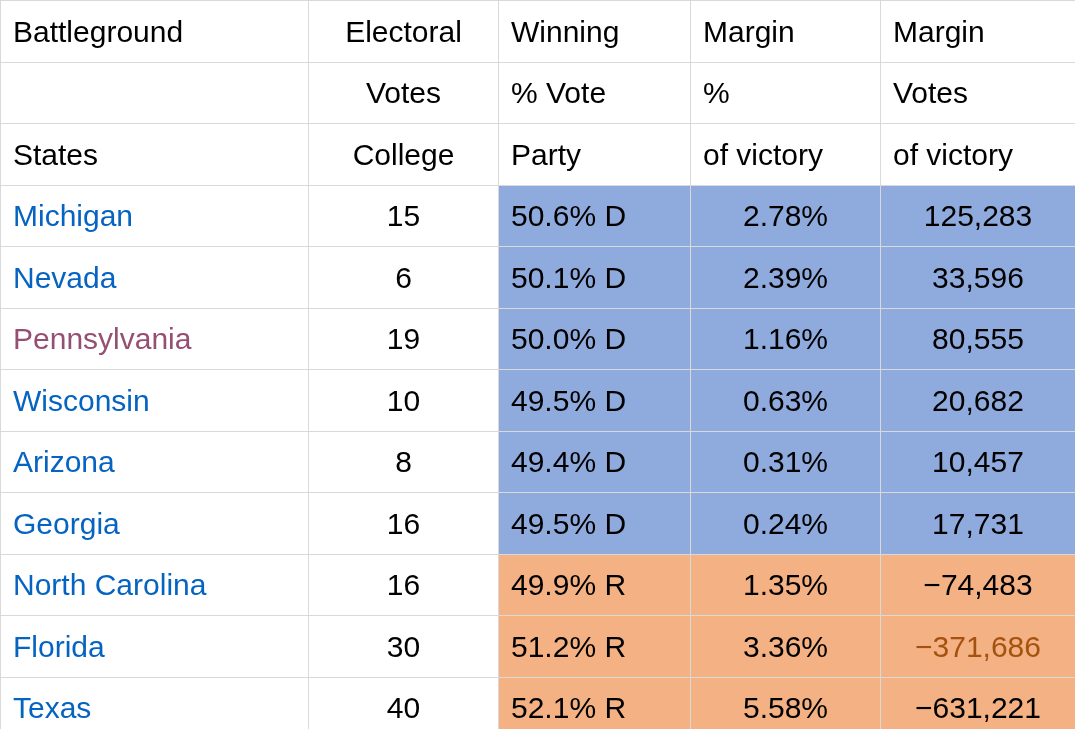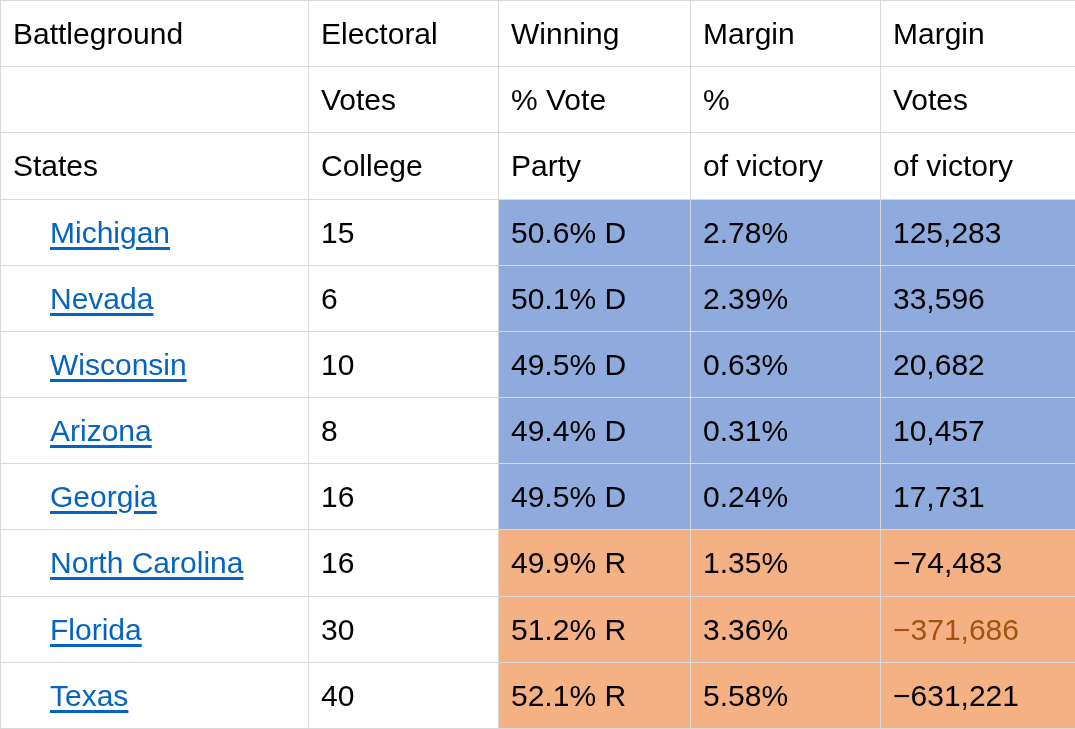--- a/index.html
+++ b/index.html
@@ -50,7 +50,7 @@
 
   
   .al-left   { text-align: left; }
-  .al-right  { text-align: left; }
+  .al-right  { text-align: center; }
   .al-center { text-align: left; }
 
   

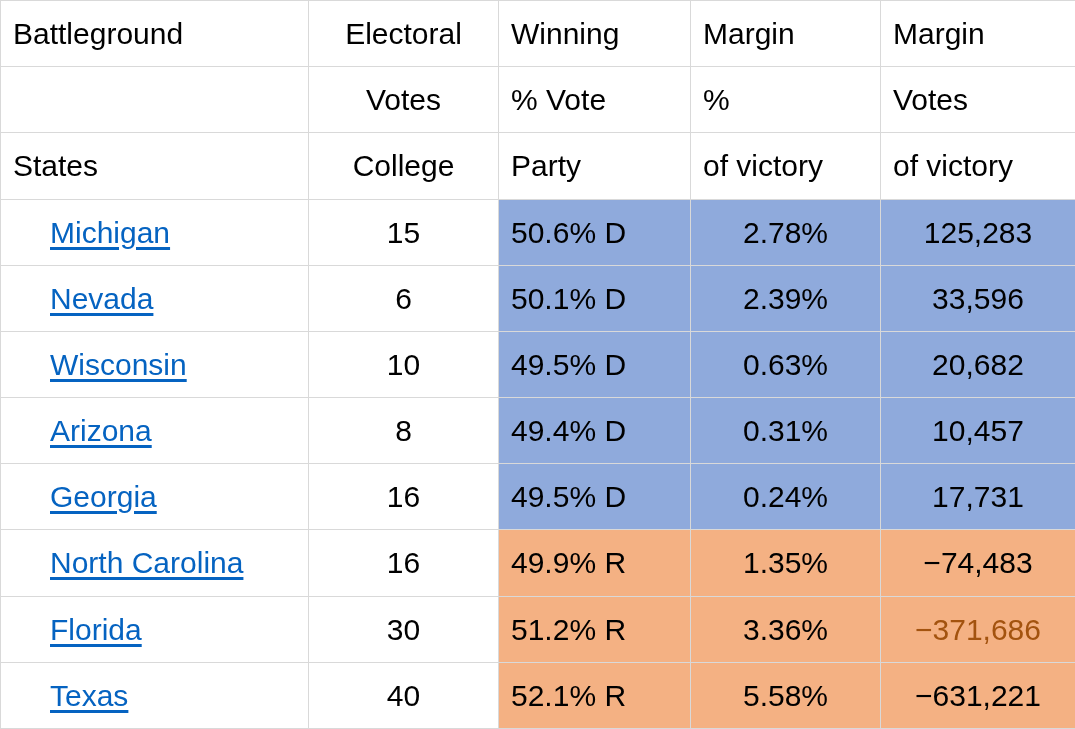--- a/index.html
+++ b/index.html
@@ -77,10 +77,8 @@
 
   
   a.state-link {
-    text-decoration: underline;
     text-underline-offset: 4px;
     cursor: pointer;
-    margin-left: 37px;
   }
   a.state-link.unvisited { color: #0563c1; }
   a.state-link.visited   { color: #954f72; }

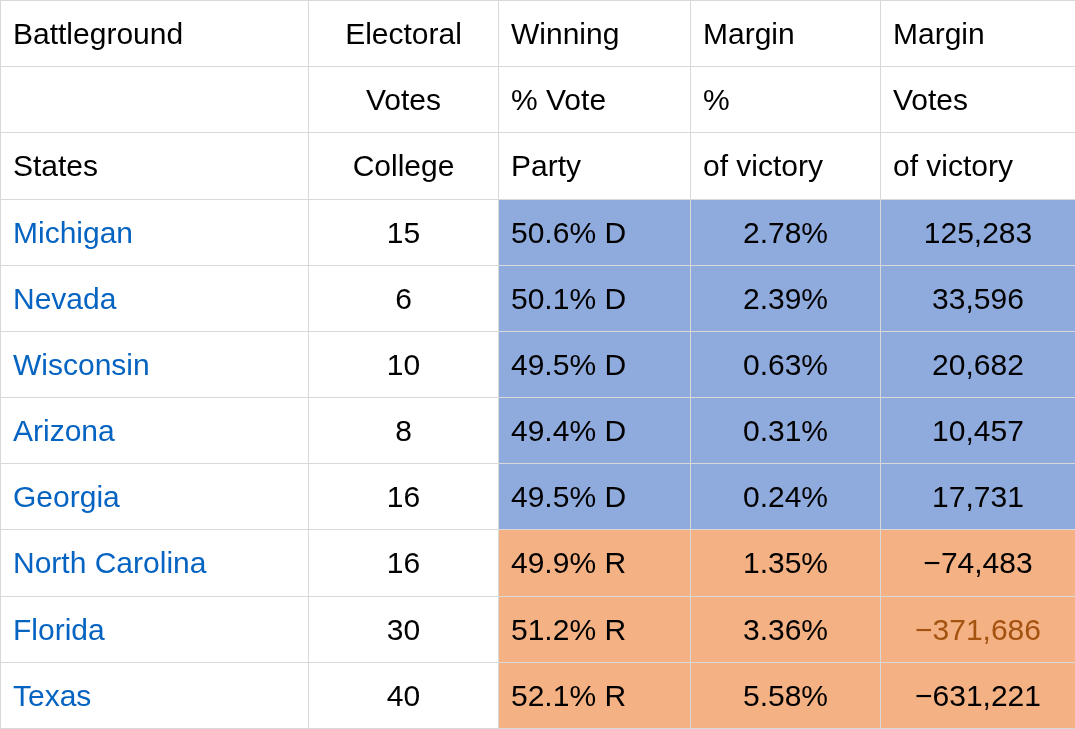--- a/index.html
+++ b/index.html
@@ -137,6 +137,13 @@
           <td class="al-right nowrap fill-blue">33,596</td>
         </tr>
         <tr>
+          <td class="al-left"><a class="state-link visited">Pennsylvania</a></td>
+          <td class="al-right">19</td>
+          <td class="al-left fill-blue edge-left-blue">50.0% D</td>
+          <td class="al-right fill-blue">1.16%</td>
+          <td class="al-right nowrap fill-blue">80,555</td>
+        </tr>
+        <tr>
           <td class="al-left"><a class="state-link unvisited">Wisconsin</a></td>
           <td class="al-right">10</td>
           <td class="al-left fill-blue edge-left-blue">49.5% D</td>

